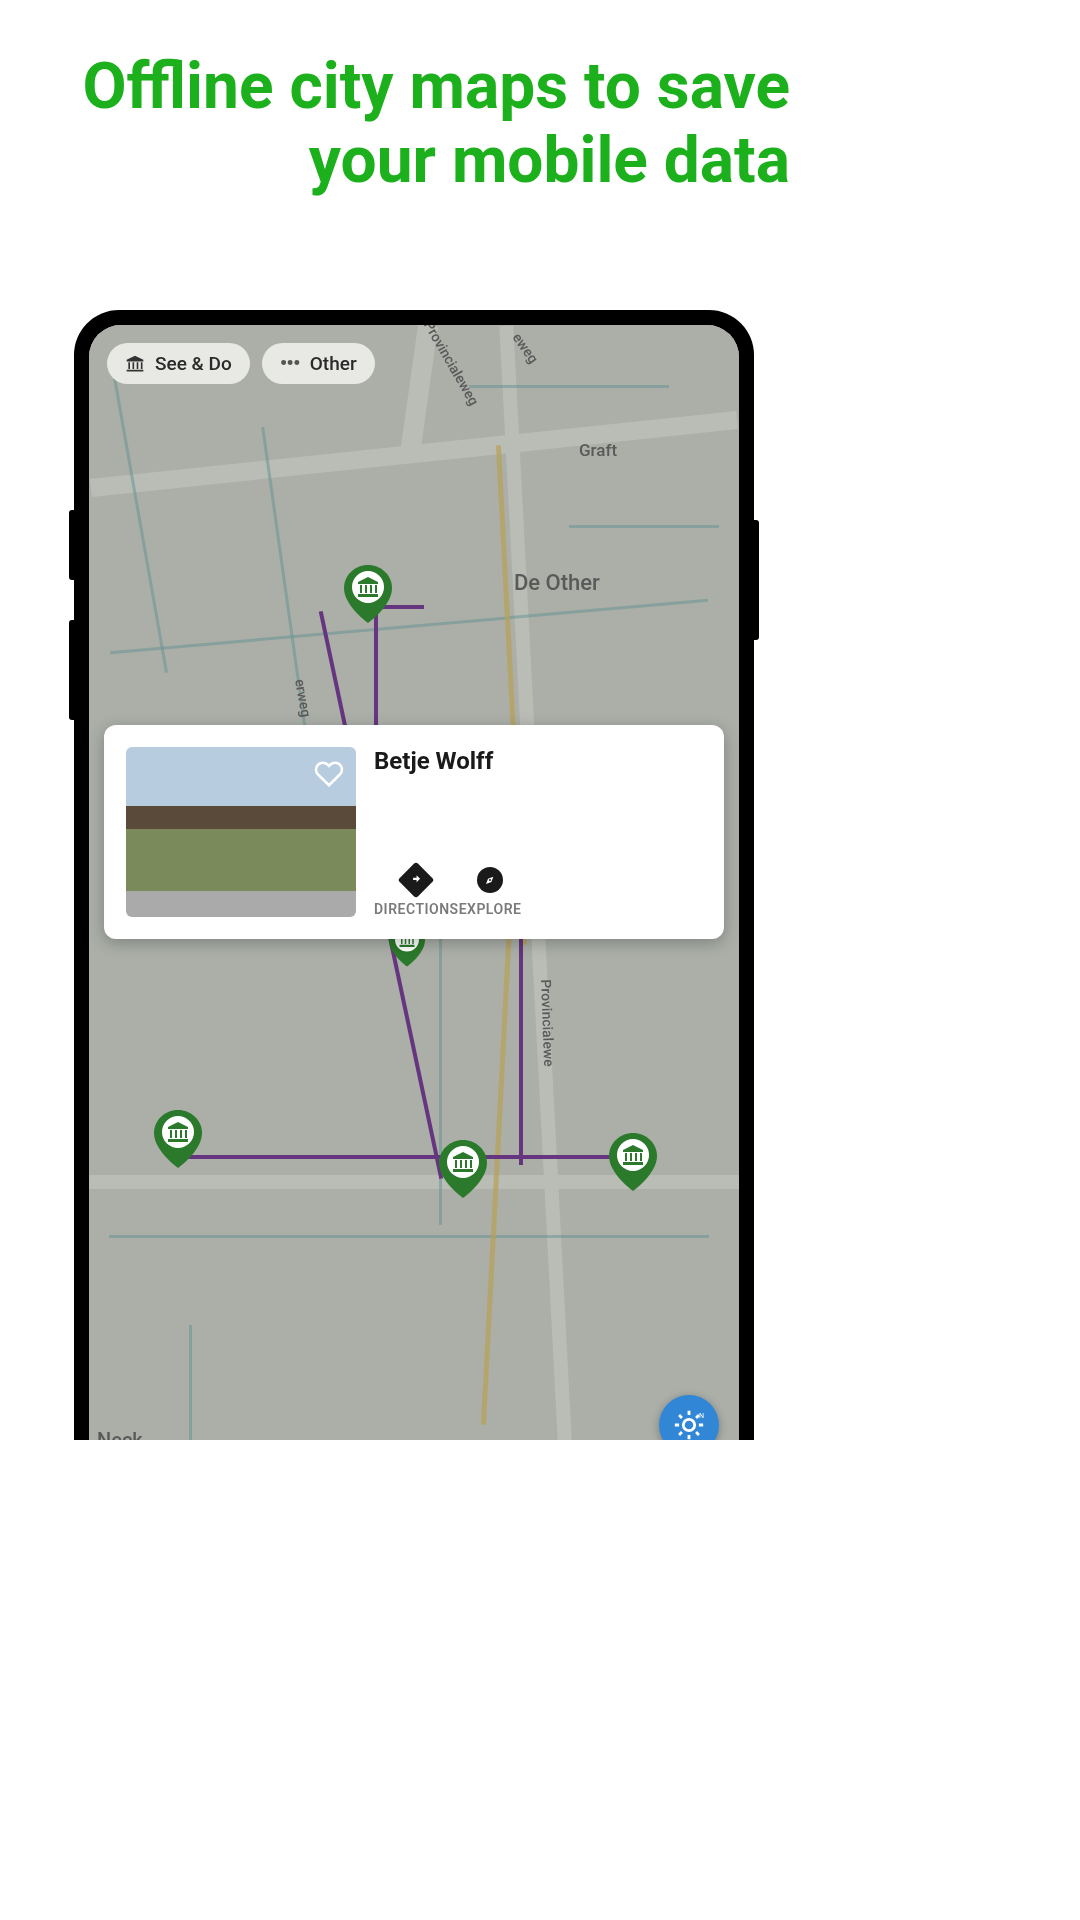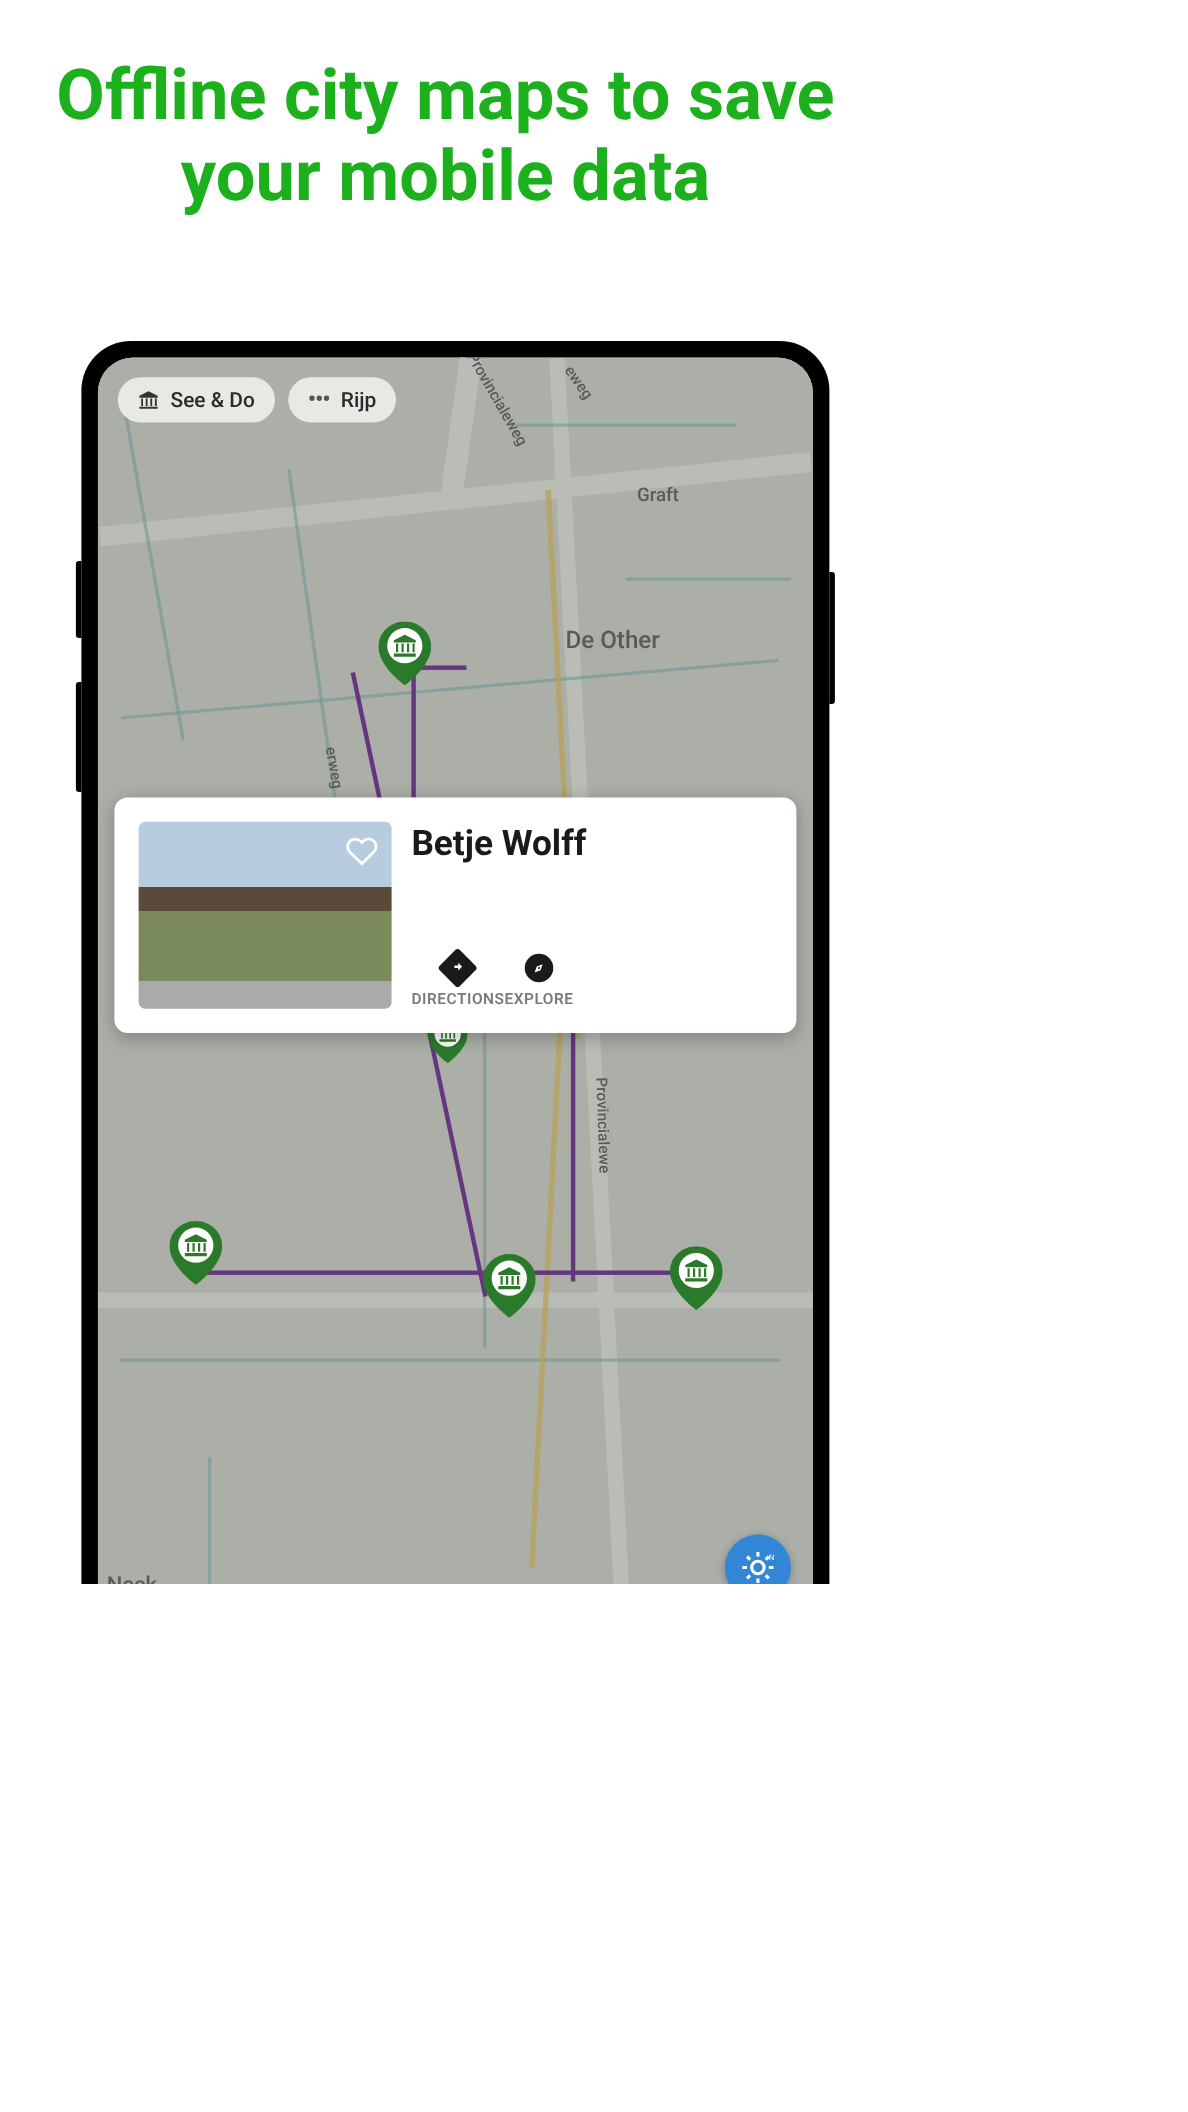--- a/index.html
+++ b/index.html
@@ -15,7 +15,7 @@
       top: 50px;
       left: 0;
       right: 0;
-      text-align: center;
+      text-align: right;
       font-size: 64px;
       font-weight: 700;
       color: #1cb01c;

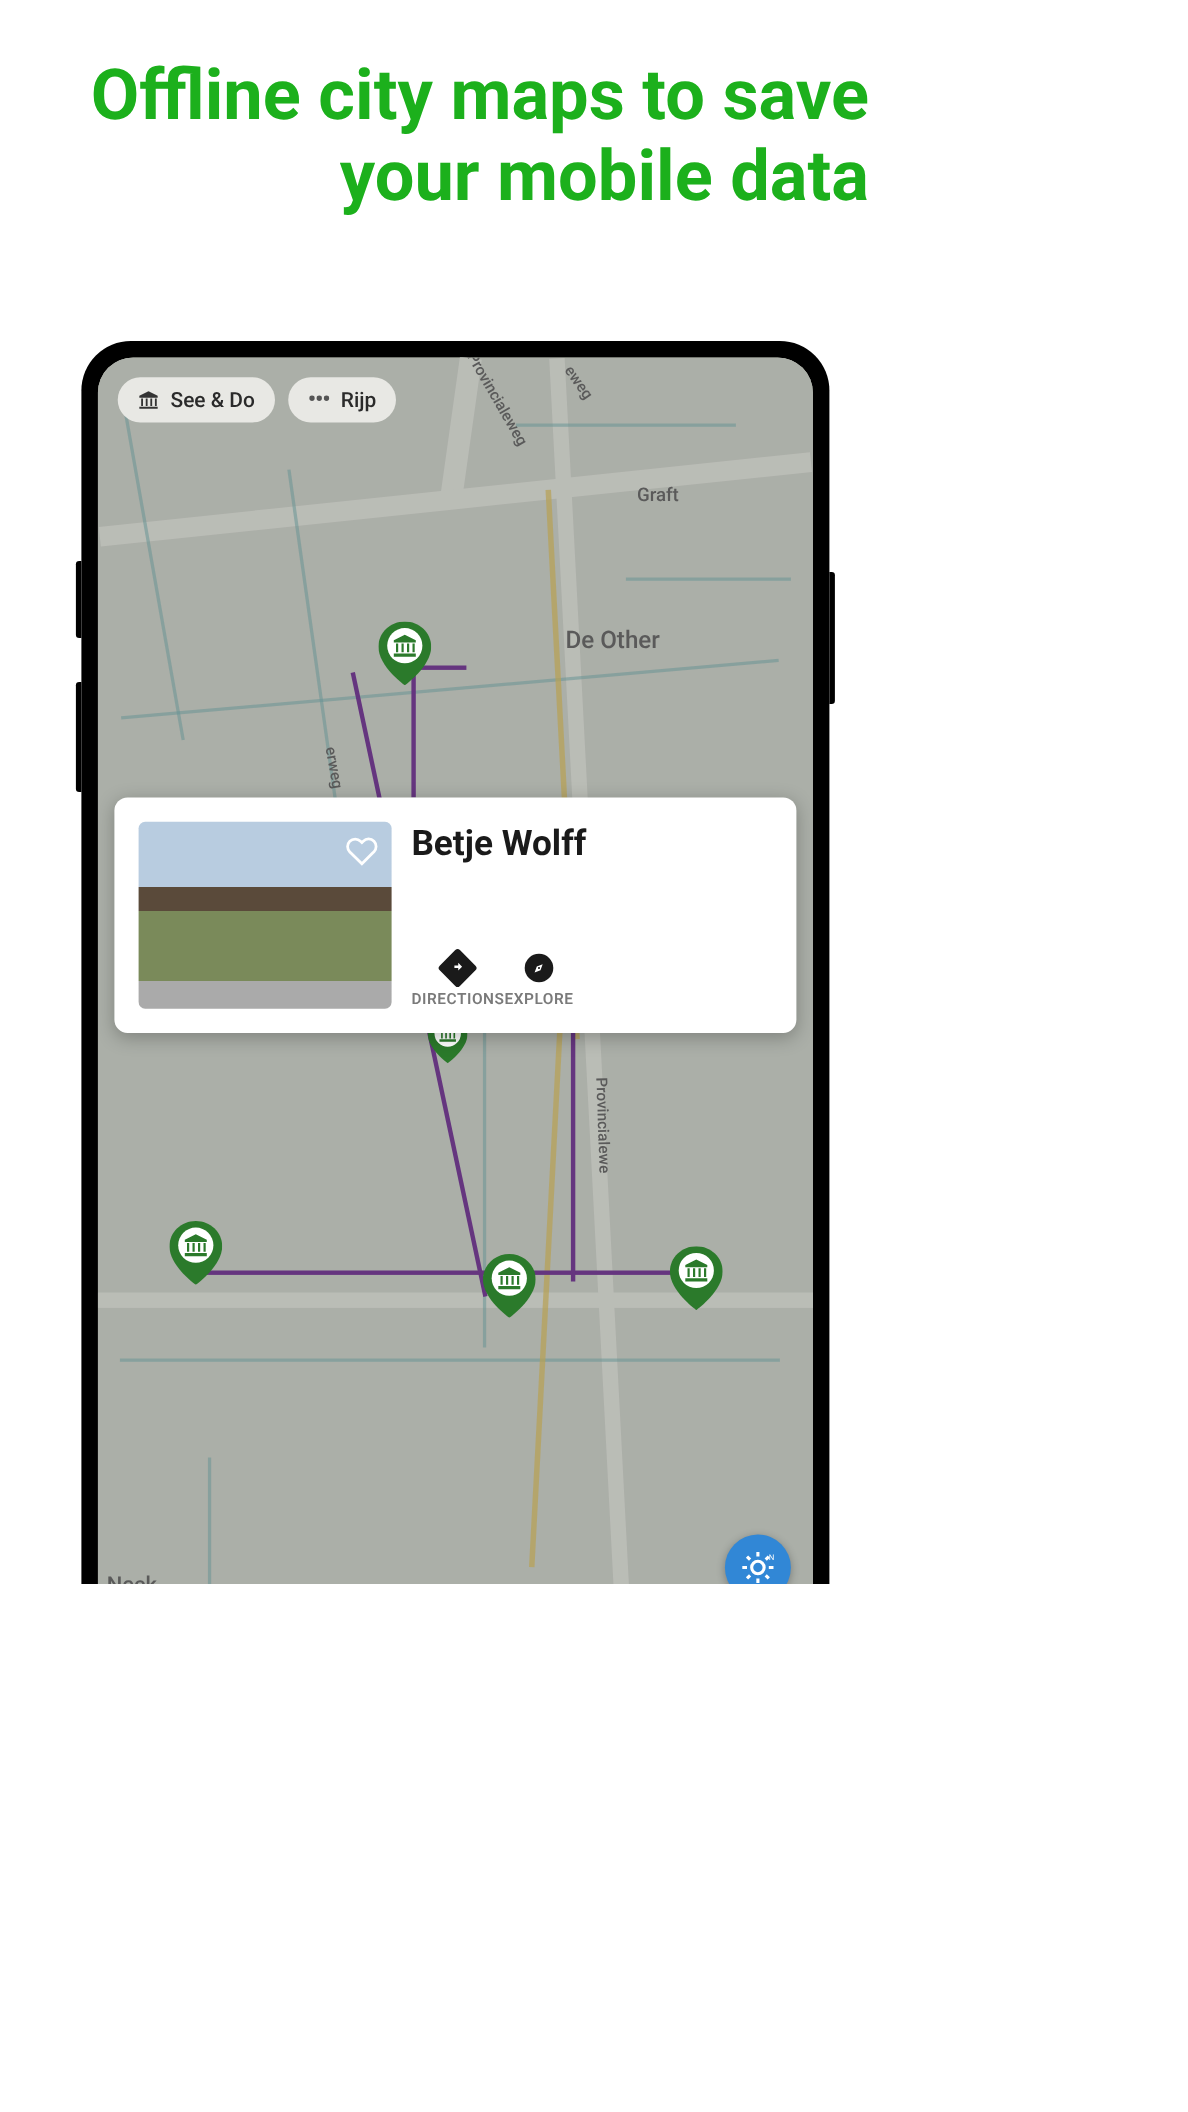--- a/index.html
+++ b/index.html
@@ -280,7 +280,7 @@
       </div>
       <div class="chip">
         <span class="dots">•••</span>
-        <span>Rijp</span>
+        <span>Other</span>
       </div>
     </div>
 

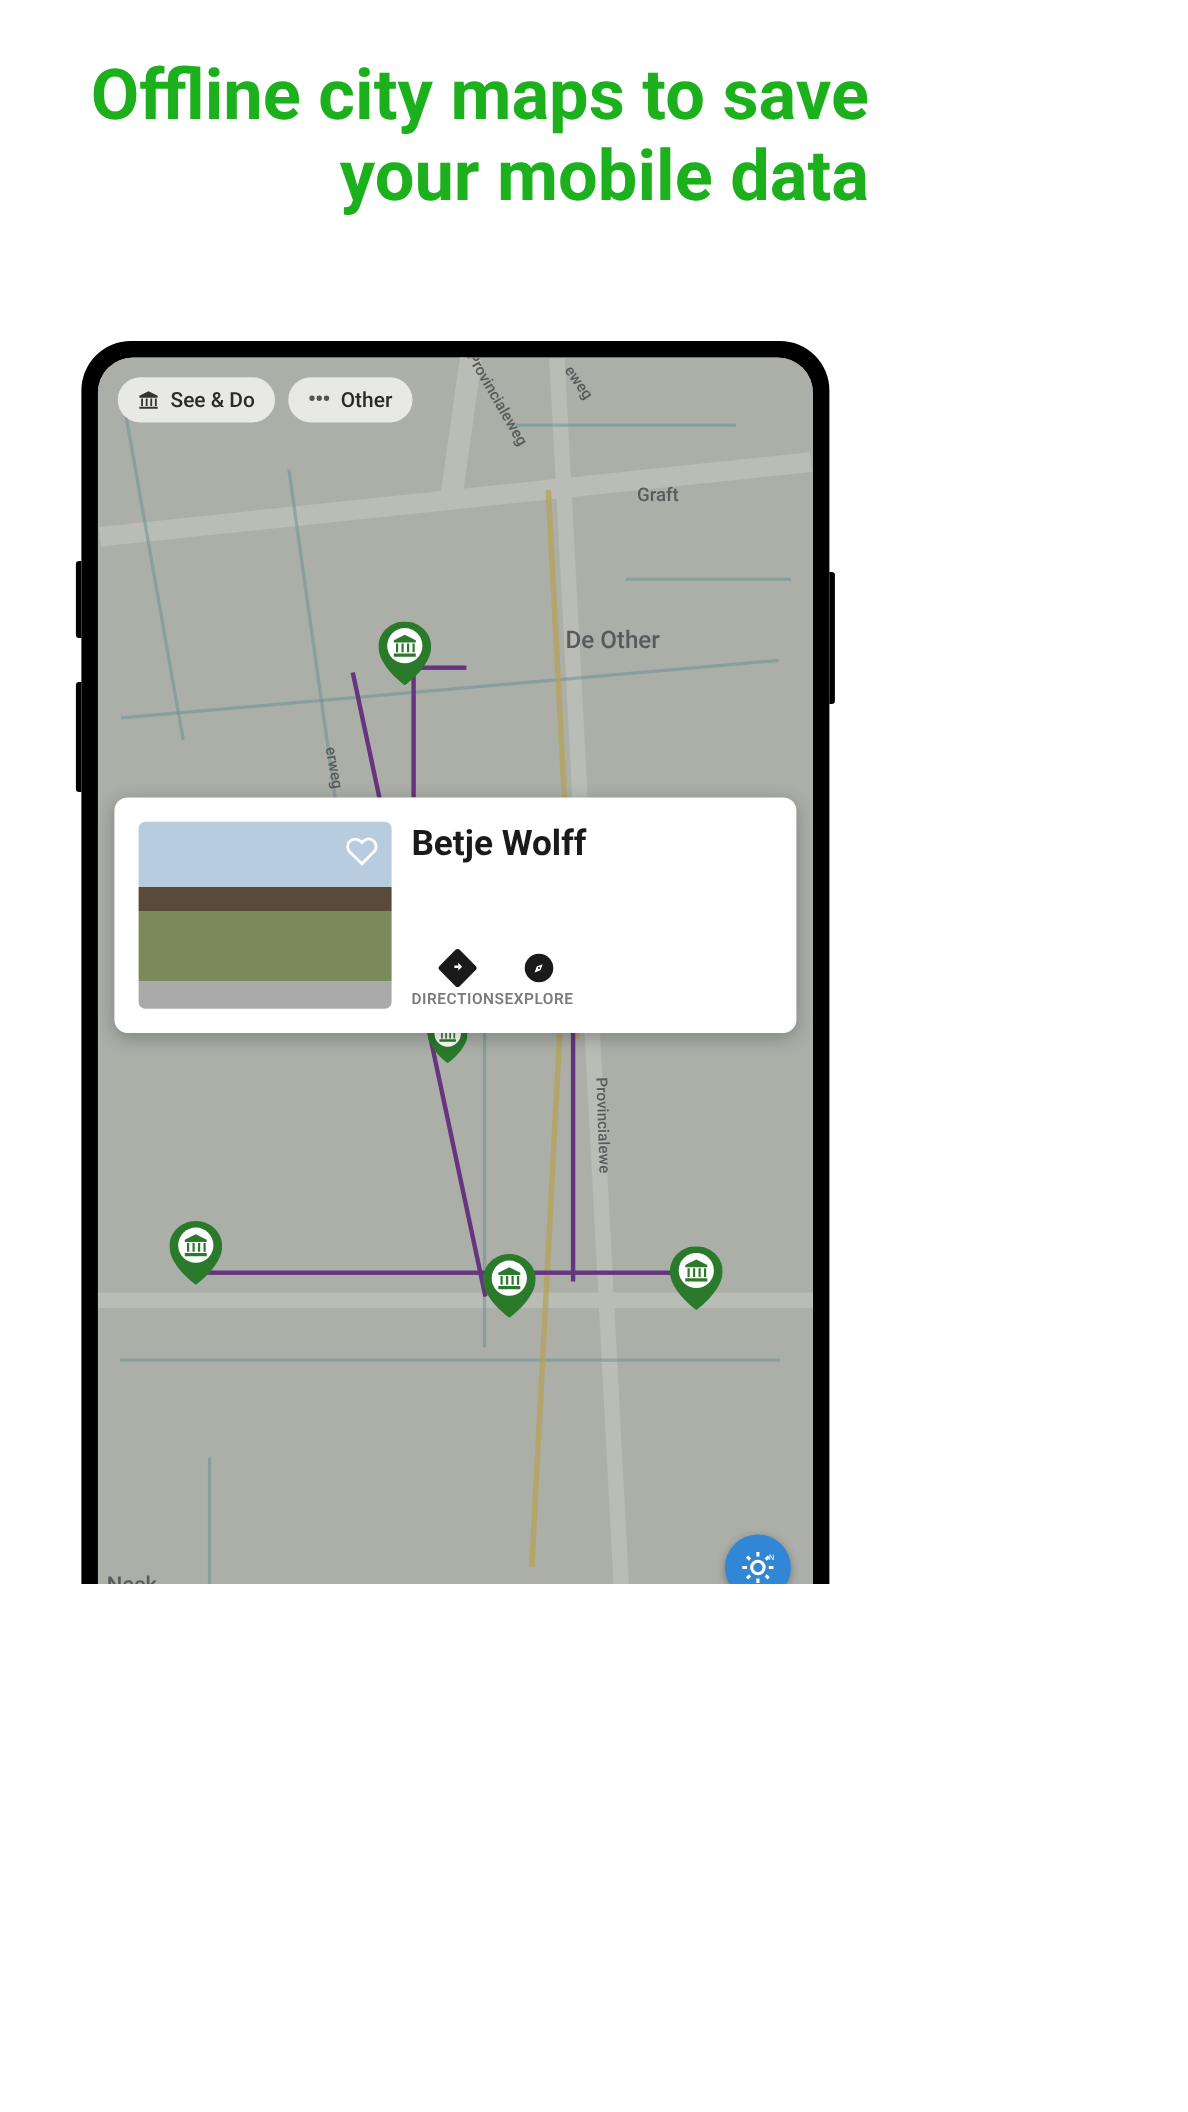--- a/index.html
+++ b/index.html
@@ -144,7 +144,7 @@
       height: 30px;
     }
     .card-right { flex: 1; display: flex; flex-direction: column; justify-content: space-between; }
-    .card-title { font-size: 32px; font-weight: 700; color: #1a1a1a; }
+    .card-title { font-size: 24px; font-weight: 700; color: #1a1a1a; }
     .card-actions { display: flex; }
     .action-btn {
       display: flex;

